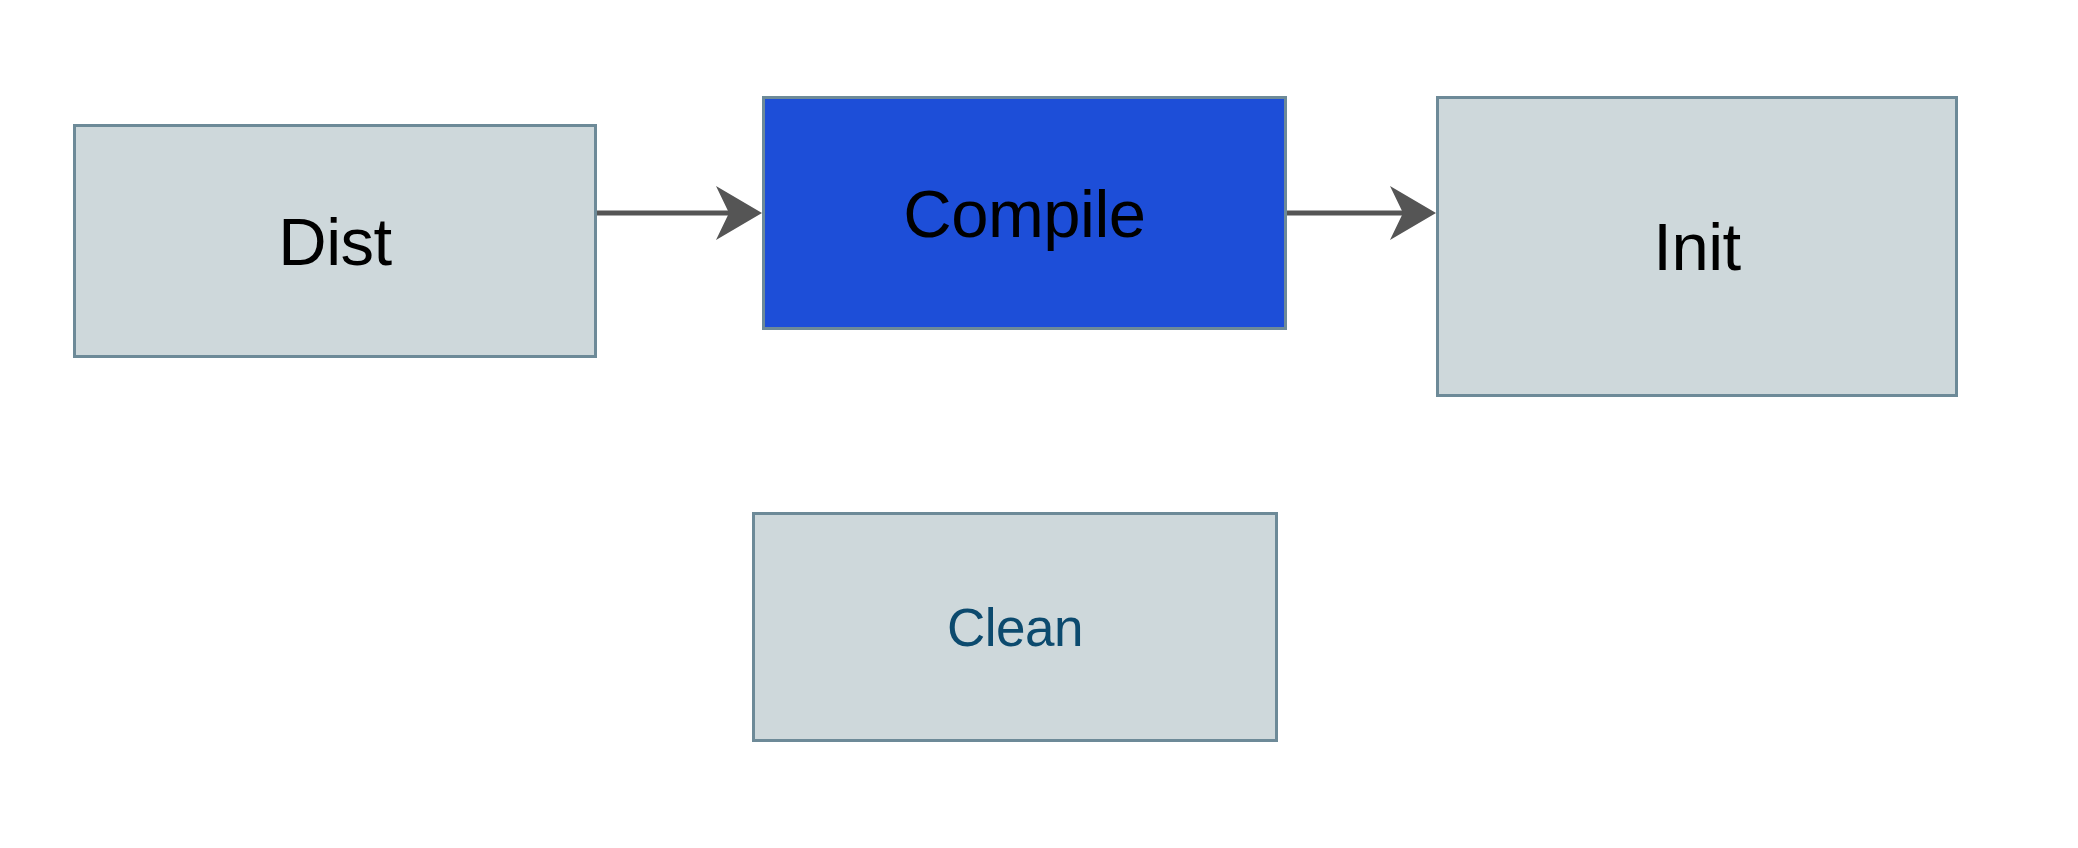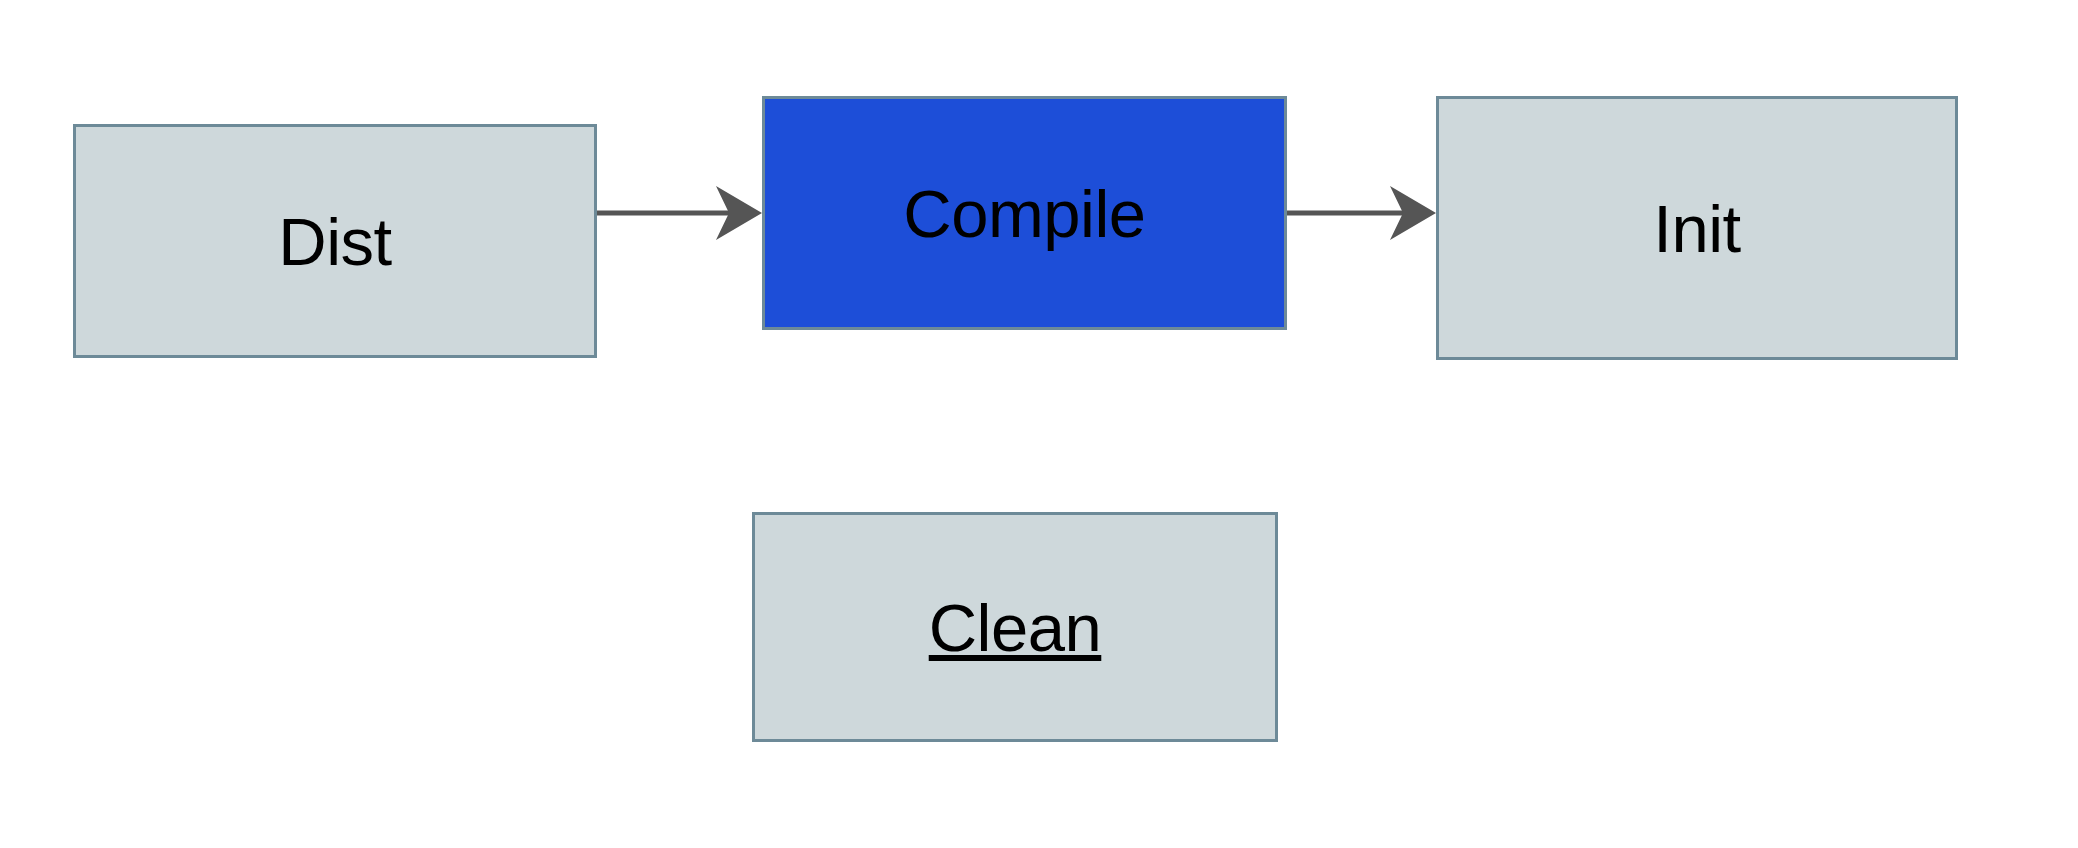--- a/index.html
+++ b/index.html
@@ -77,7 +77,7 @@
     <span class="node-label" style="font-size: 67px; color: rgb(0, 0, 0);">Compile</span>
   </div>
 
-  <div class="node" id="node-2" style="left: 1436px; top: 96px; width: 522px; height: 264px; background: rgb(206, 216, 219); border-color: rgb(109, 138, 152); border-width: 3px; text-align: right;">
+  <div class="node" id="node-2" style="left: 1436px; top: 96px; width: 522px; height: 301px; background: rgb(206, 216, 219); border-color: rgb(109, 138, 152); border-width: 3px; text-align: right;">
     <span class="node-label" style="font-size: 67px; color: rgb(0, 0, 0);">Init</span>
   </div>
 

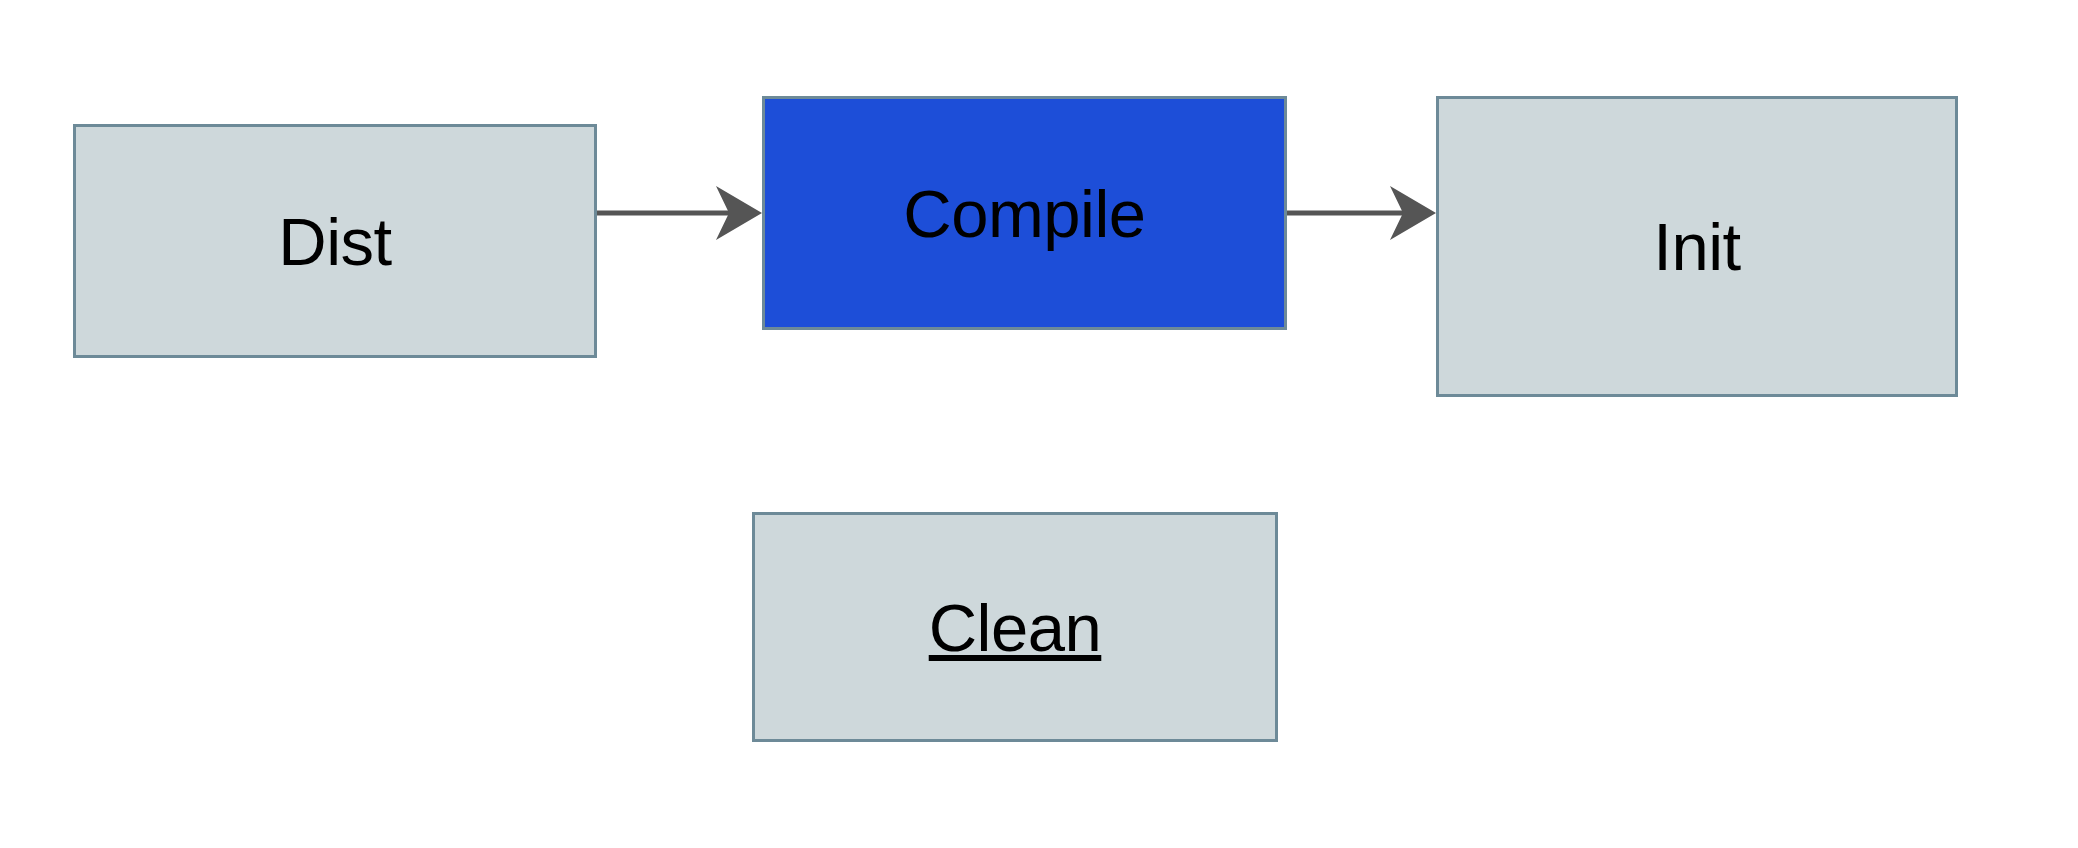--- a/index.html
+++ b/index.html
@@ -82,7 +82,7 @@
   </div>
 
   <div class="node" id="node-3" style="left: 752px; top: 512px; width: 526px; height: 230px; background: rgb(206, 216, 219); border-color: rgb(109, 138, 152); border-width: 3px;">
-    <span class="node-label" style="font-size: 67px; color: #000000; text-decoration: underline;">Clean</span>
+    <span class="node-label" style="font-size: 53px; color: #0c4a6e;">Clean</span>
   </div>
 
 </div>

